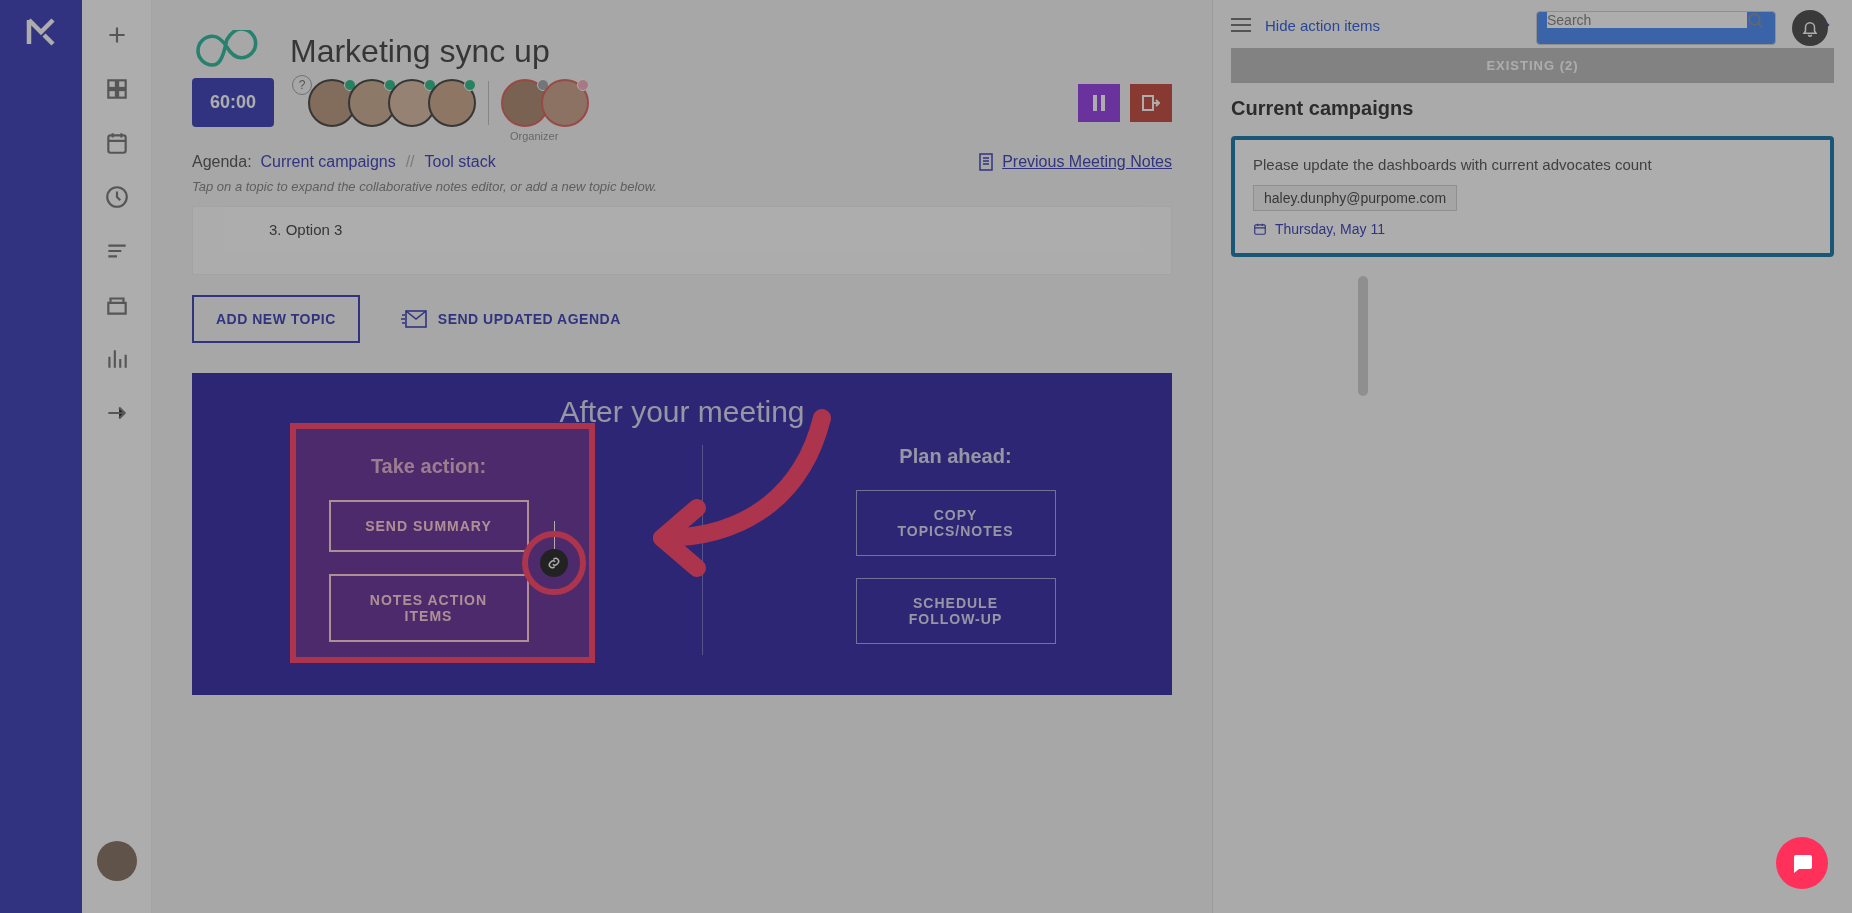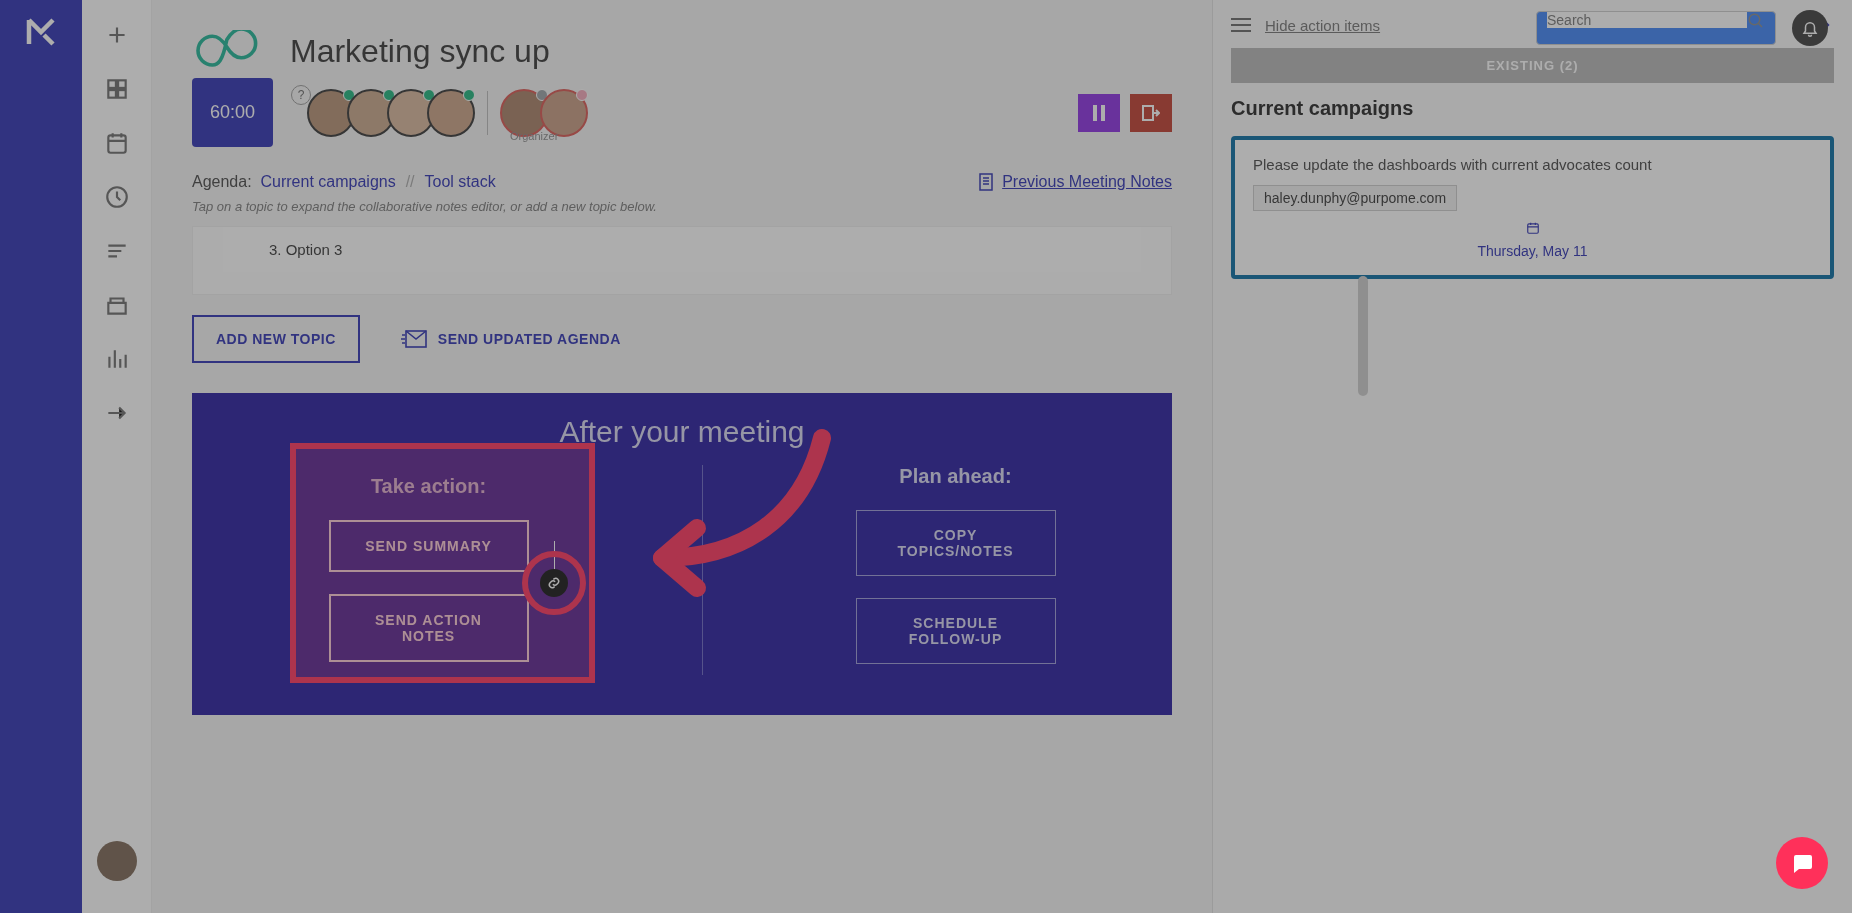--- a/index.html
+++ b/index.html
@@ -91,7 +91,7 @@
 .rp-header { display: flex; align-items: center; gap: 14px; margin-bottom: 14px; }
 .hamburger { width: 20px; height: 14px; display: flex; flex-direction: column; justify-content: space-between; cursor: pointer; }
 .hamburger span { height: 2px; background: #666; }
-.rp-header a { color: #737373; text-decoration: underline; font-size: 15px; }
+.rp-header a { color: #1d4ed8; font-size: 15px; }
 .rp-header .chev { margin-left: auto; color: #2a2eb1; cursor: pointer; }
 
 .tabs { display: flex; }

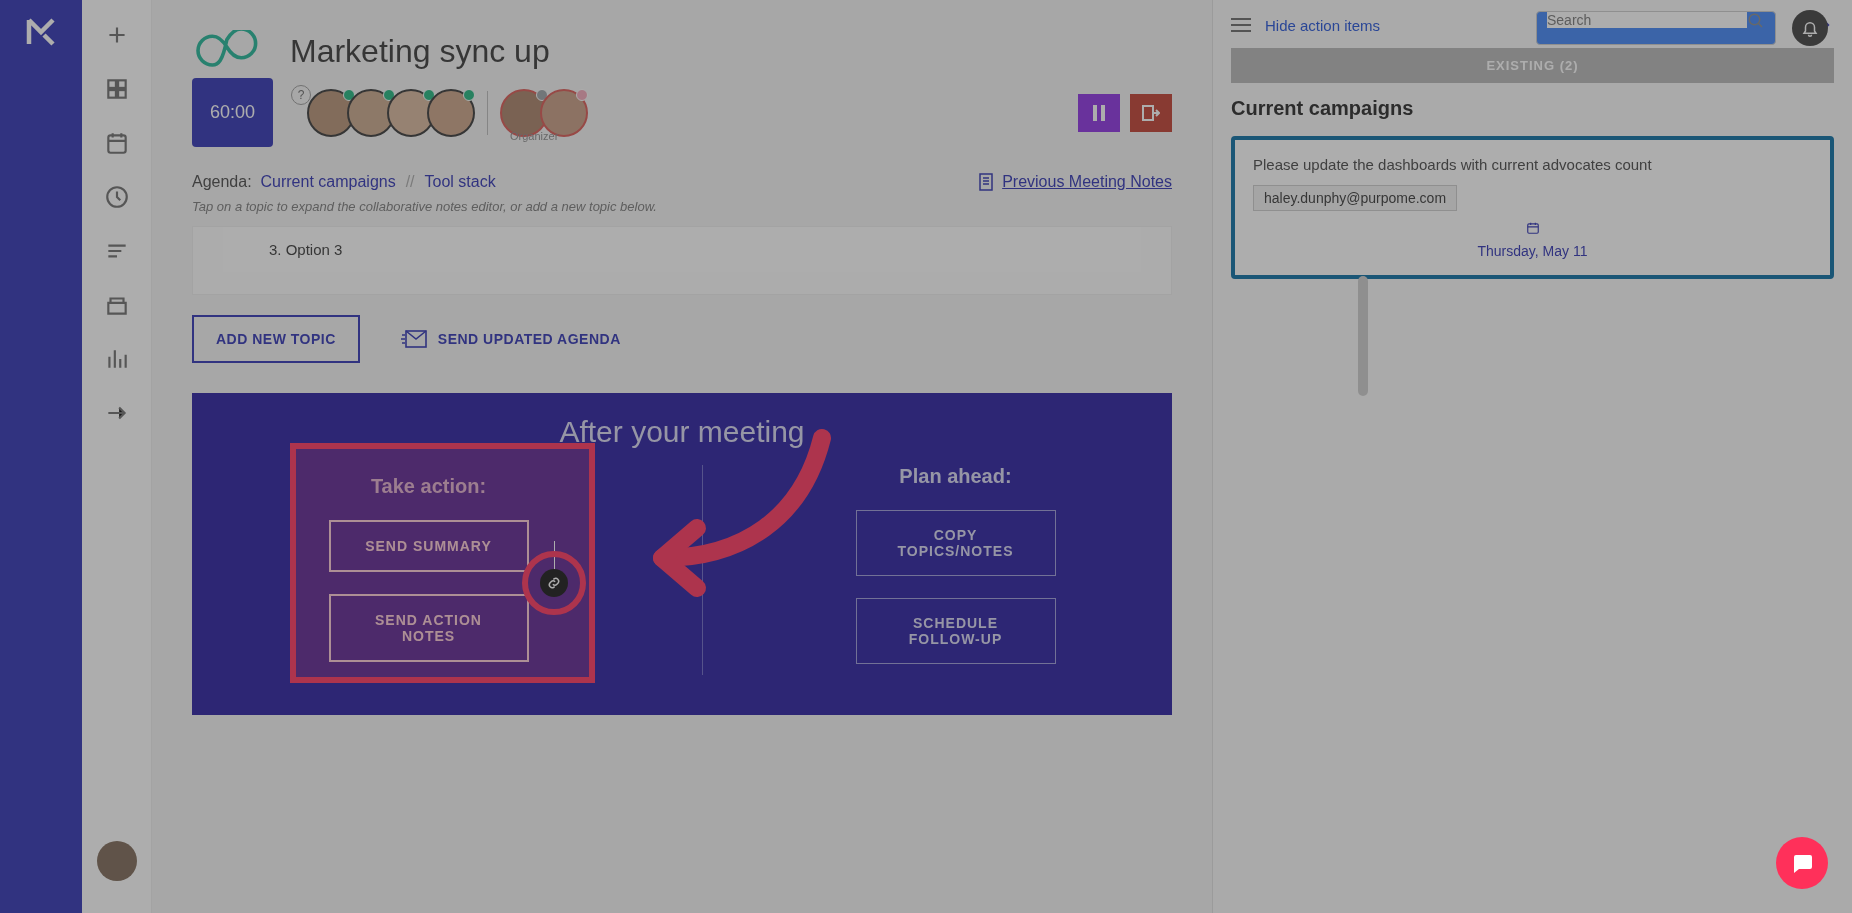--- a/index.html
+++ b/index.html
@@ -30,7 +30,7 @@
 .meeting-title { font-size: 32px; font-weight: 300; color: #333; }
 
 .people-row { display: flex; align-items: center; margin-top: 6px; gap: 0px; position: relative; }
-.timer-box { background: #2a2eb1; color: #fff; border-radius: 4px; padding: 24px 18px; font-weight: 400; font-size: 18px; margin-right: 18px; }
+.timer-box { background: #2a2eb1; color: #fff; border-radius: 4px; padding: 14px 18px; font-weight: 700; font-size: 18px; margin-right: 18px; }
 .help-q { width: 20px; height: 20px; border: 1px solid #999; border-radius: 50%; font-size: 12px; display: flex; align-items: center; justify-content: center; color: #666; position: relative; top: -18px; margin-right: -4px; }
 
 .avatars { display: flex; align-items: center; }

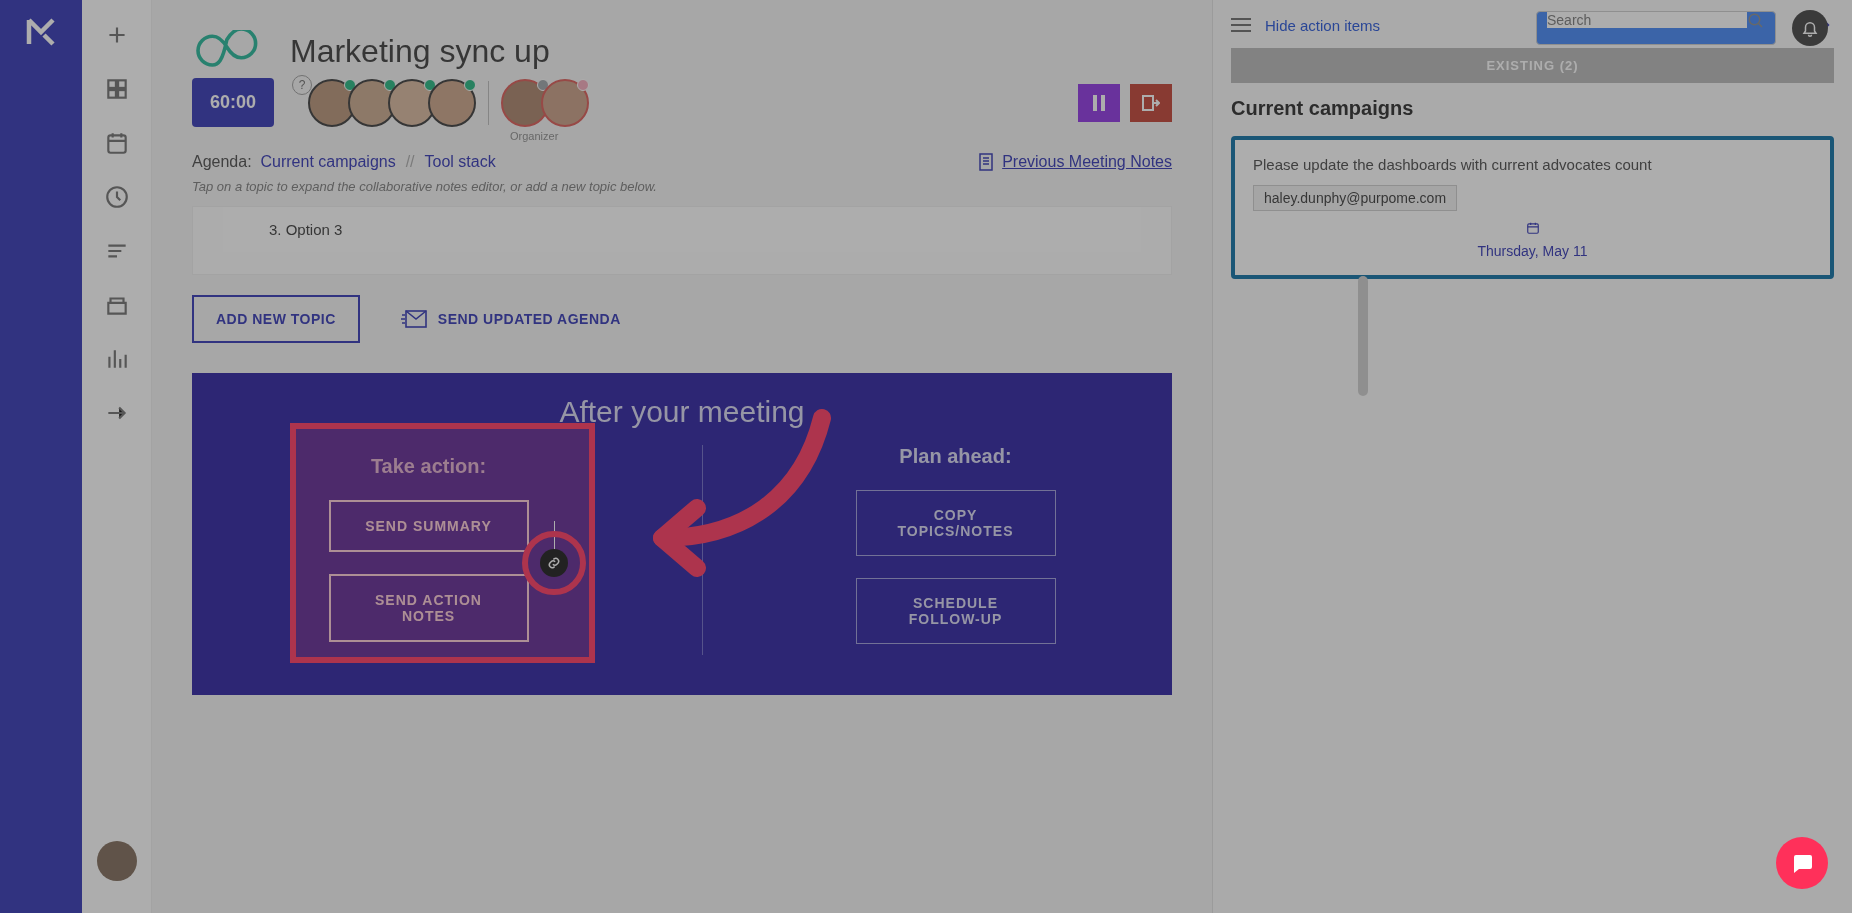--- a/index.html
+++ b/index.html
@@ -103,7 +103,7 @@
 .action-card { border: 4px solid #0369a1; border-radius: 4px; padding: 16px 18px; background: #fff; }
 .action-card .desc { color: #444; font-size: 15px; margin-bottom: 12px; }
 .email-chip { display: inline-block; border: 1px solid #ccc; background: #f1f1f1; padding: 4px 10px; font-size: 14px; color: #333; }
-.date-row { display: flex; align-items: center; gap: 8px; color: #2a2eb1; font-size: 14px; margin-top: 10px; flex-direction: column; }
+.date-row { display: flex; align-items: center; gap: 8px; color: #2a2eb1; font-size: 14px; margin-top: 10px; }
 
 .scrollbar { position: absolute; right: 484px; top: 276px; width: 10px; height: 120px; background: #ccc; border-radius: 5px; }
 

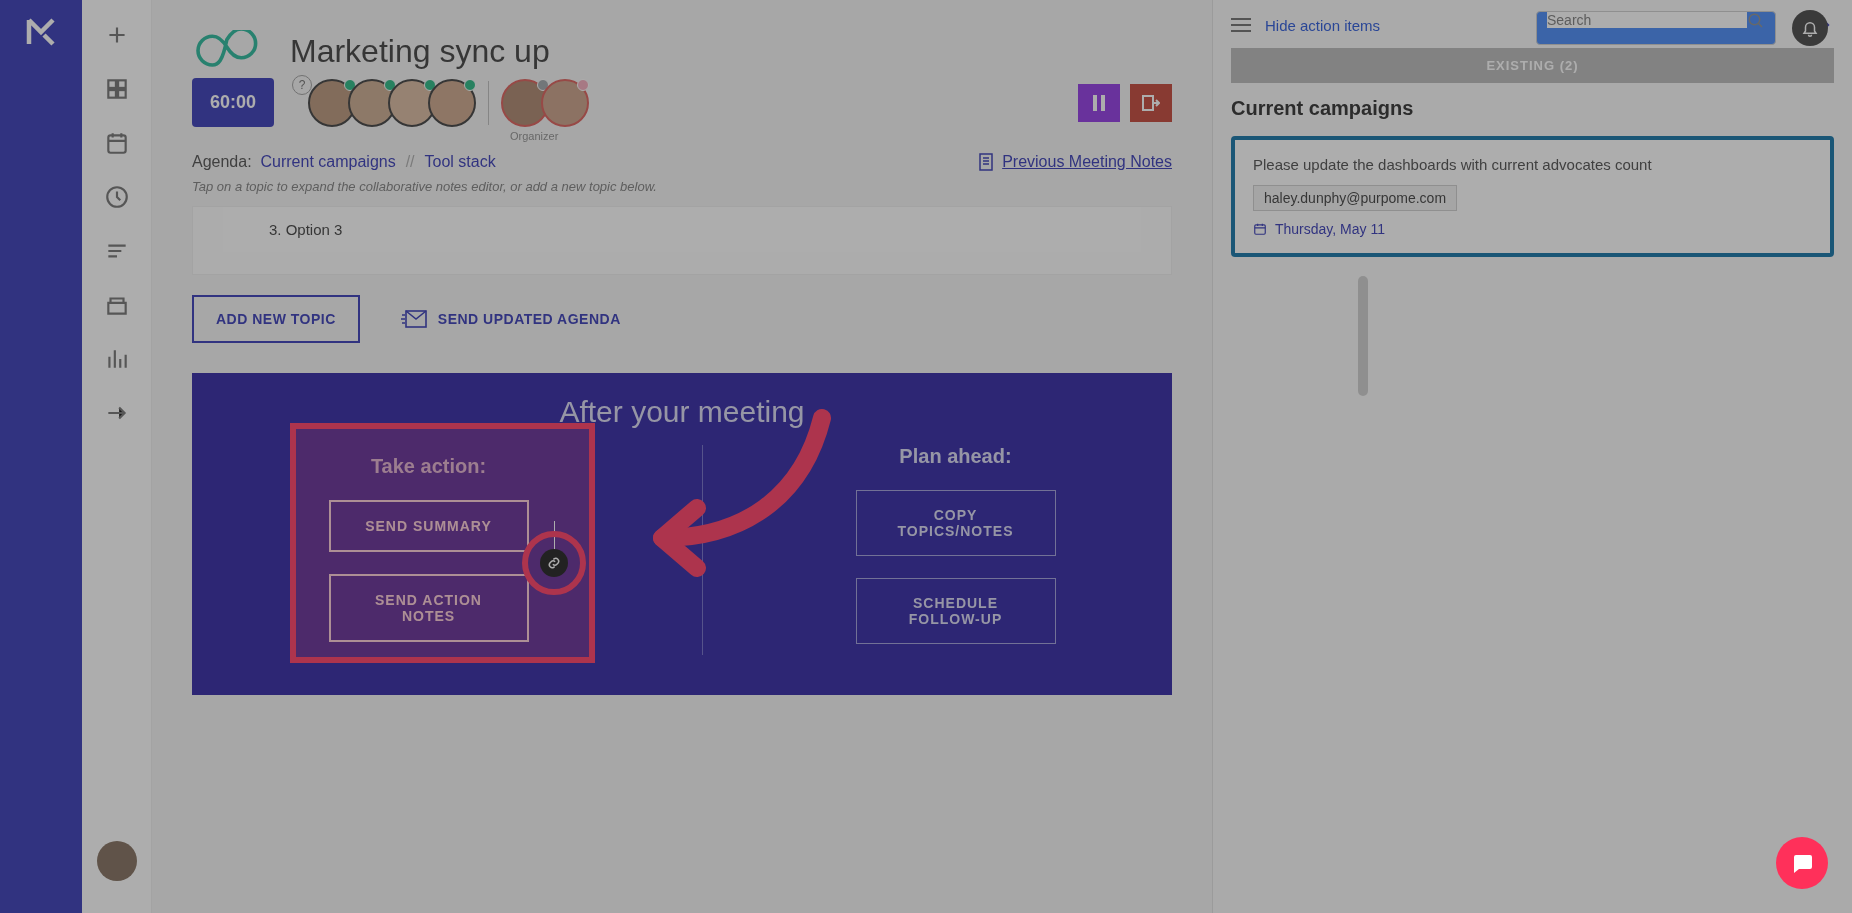--- a/index.html
+++ b/index.html
@@ -252,7 +252,7 @@
           <div class="after-col take-action-wrap">
             <div class="col-heading">Take action:</div>
             <button class="ghost-btn">SEND SUMMARY</button>
-            <button class="ghost-btn">SEND ACTION NOTES</button>
+            <button class="ghost-btn">NOTES ACTION ITEMS</button>
           </div>
           <div class="v-divider"></div>
           <div class="after-col">

